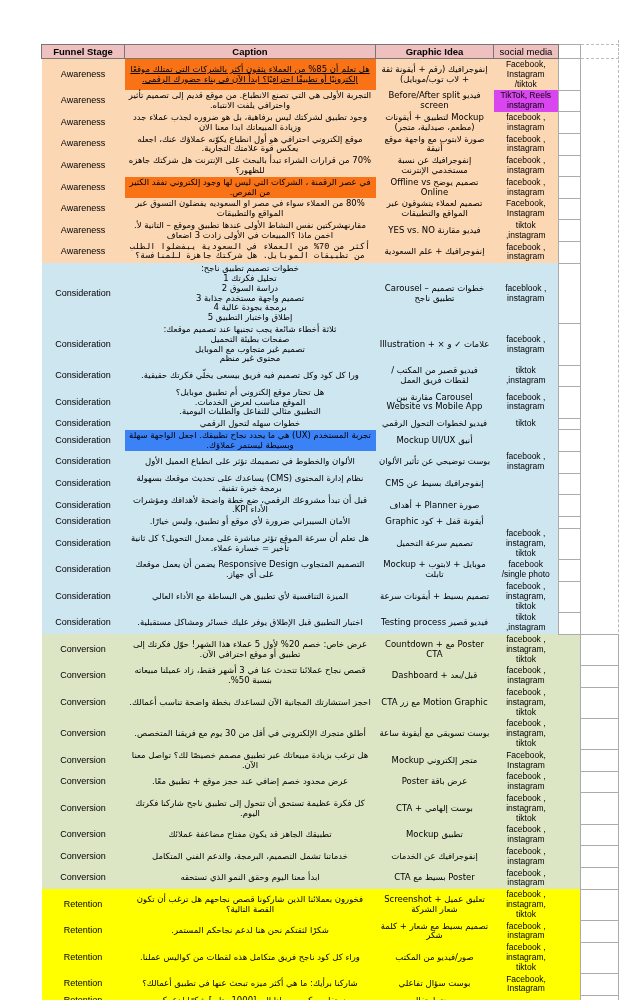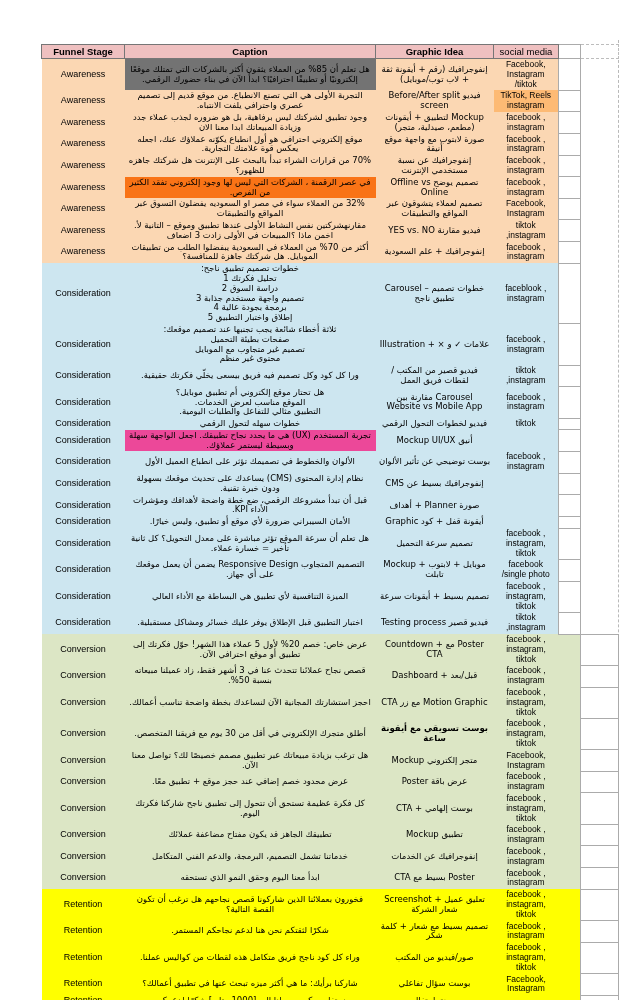--- a/index.html
+++ b/index.html
@@ -69,7 +69,7 @@
   <tbody id="rows">
       <tr>
     <td class="stage" style="background: rgb(251, 215, 179);">Awareness</td>
-    <td class="caption" dir="rtl" lang="ar" style="background: #737373;">هل تعلم أن 85% من العملاء يثقون أكثر بالشركات التي تمتلك موقعًا إلكترونيًا أو تطبيقًا احترافيًا؟ ابدأ الآن في بناء حضورك الرقمي.</td>
+    <td class="caption" dir="rtl" lang="ar" style="background: #f97316; text-decoration: underline;">هل تعلم أن 85% من العملاء يثقون أكثر بالشركات التي تمتلك موقعًا إلكترونيًا أو تطبيقًا احترافيًا؟ ابدأ الآن في بناء حضورك الرقمي.</td>
     <td class="graphic" dir="rtl" lang="ar" style="background: rgb(251, 215, 179);">إنفوجرافيك (رقم + أيقونة ثقة + لاب توب/موبايل)</td>
     <td class="social" style="background: rgb(251, 215, 179);">Facebook, Instagram /tiktok</td>
     <td class="gut boxed"></td>

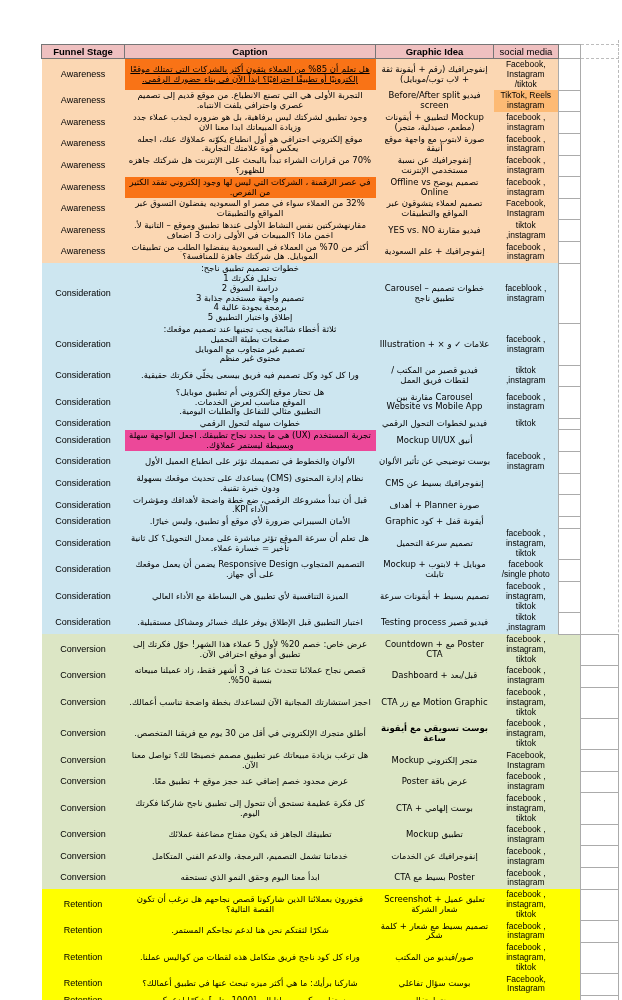--- a/index.html
+++ b/index.html
@@ -77,7 +77,7 @@
   </tr>
       <tr>
     <td class="stage" style="background: rgb(251, 215, 179);">Awareness</td>
-    <td class="caption" dir="rtl" lang="ar" style="background: rgb(251, 215, 179);">التجربة الأولى هي التي تصنع الانطباع. من موقع قديم إلى تصميم عصري واحترافي يلفت الانتباه.</td>
+    <td class="caption" dir="rtl" lang="ar" style="background: rgb(251, 215, 179);">التجربة الأولى هي التي تصنع الانطباع. من موقع قديم إلى تصميم تأثير واحترافي يلفت الانتباه.</td>
     <td class="graphic" dir="rtl" lang="ar" style="background: rgb(251, 215, 179);">فيديو Before/After split screen</td>
     <td class="social" style="background: #fdba74; margin-left: 24px;">TikTok, Reels instagram</td>
     <td class="gut boxed"></td>

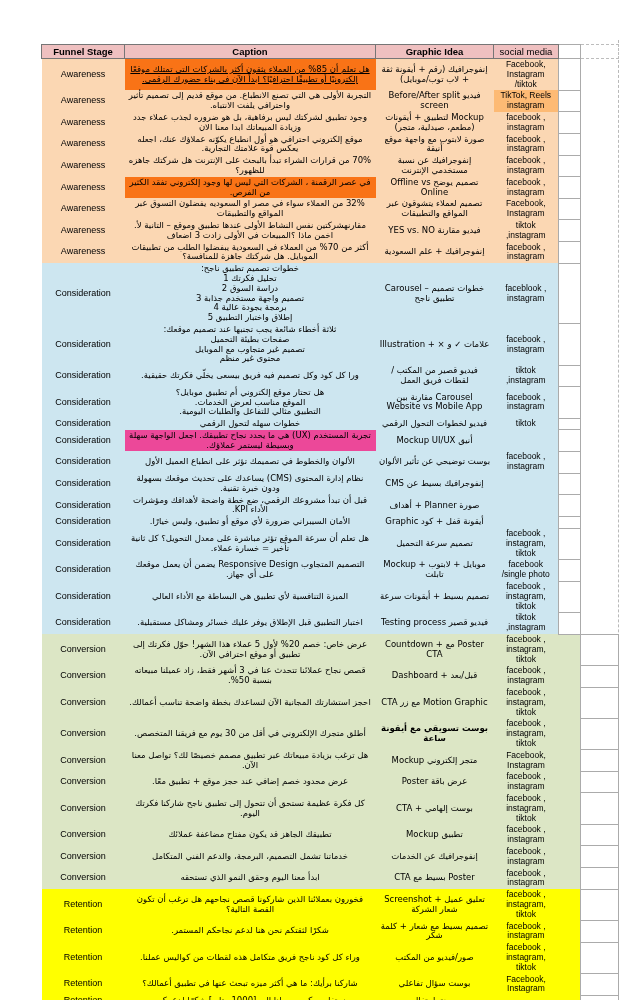--- a/index.html
+++ b/index.html
@@ -79,7 +79,7 @@
     <td class="stage" style="background: rgb(251, 215, 179);">Awareness</td>
     <td class="caption" dir="rtl" lang="ar" style="background: rgb(251, 215, 179);">التجربة الأولى هي التي تصنع الانطباع. من موقع قديم إلى تصميم تأثير واحترافي يلفت الانتباه.</td>
     <td class="graphic" dir="rtl" lang="ar" style="background: rgb(251, 215, 179);">فيديو Before/After split screen</td>
-    <td class="social" style="background: #fdba74; margin-left: 24px;">TikTok, Reels instagram</td>
+    <td class="social" style="background: #d946ef; margin-left: 24px;">TikTok, Reels instagram</td>
     <td class="gut boxed"></td>
     <td class="gut"></td>
   </tr>

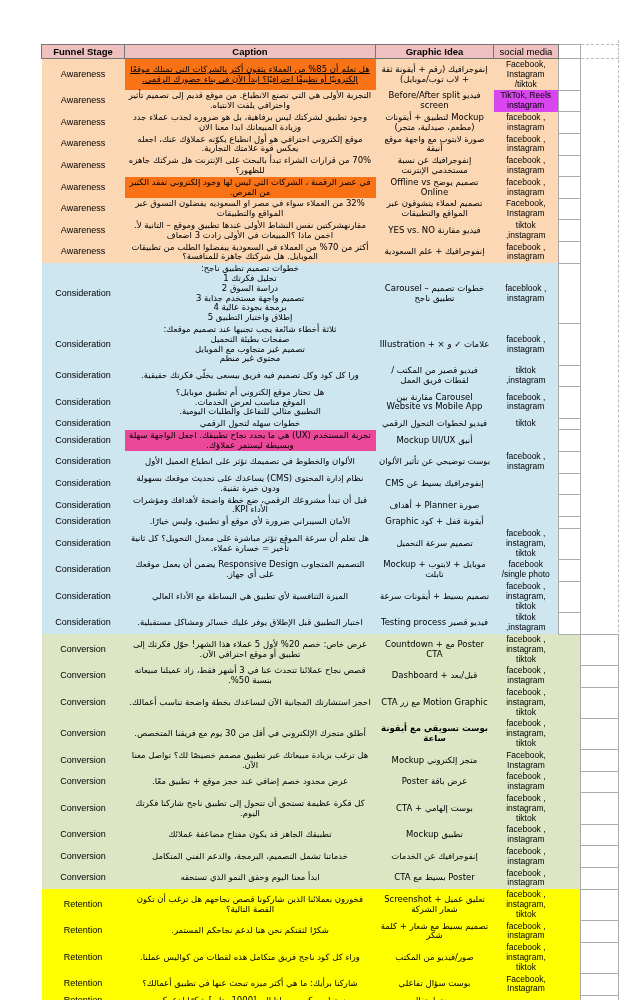--- a/index.html
+++ b/index.html
@@ -117,7 +117,7 @@
   </tr>
       <tr>
     <td class="stage" style="background: rgb(251, 215, 179);">Awareness</td>
-    <td class="caption" dir="rtl" lang="ar" style="background: rgb(251, 215, 179);">32% من العملاء سواء في مصر او السعوديه يفضلون التسوق عبر المواقع والتطبيقات</td>
+    <td class="caption" dir="rtl" lang="ar" style="background: rgb(251, 215, 179);">80% من العملاء سواء في مصر او السعوديه يفضلون التسوق عبر المواقع والتطبيقات</td>
     <td class="graphic" dir="rtl" lang="ar" style="background: rgb(251, 215, 179);">تصميم لعملاء يتشوقون عبر المواقع والتطبيقات</td>
     <td class="social" style="background: rgb(251, 215, 179);">Facebook, Instagram</td>
     <td class="gut boxed"></td>

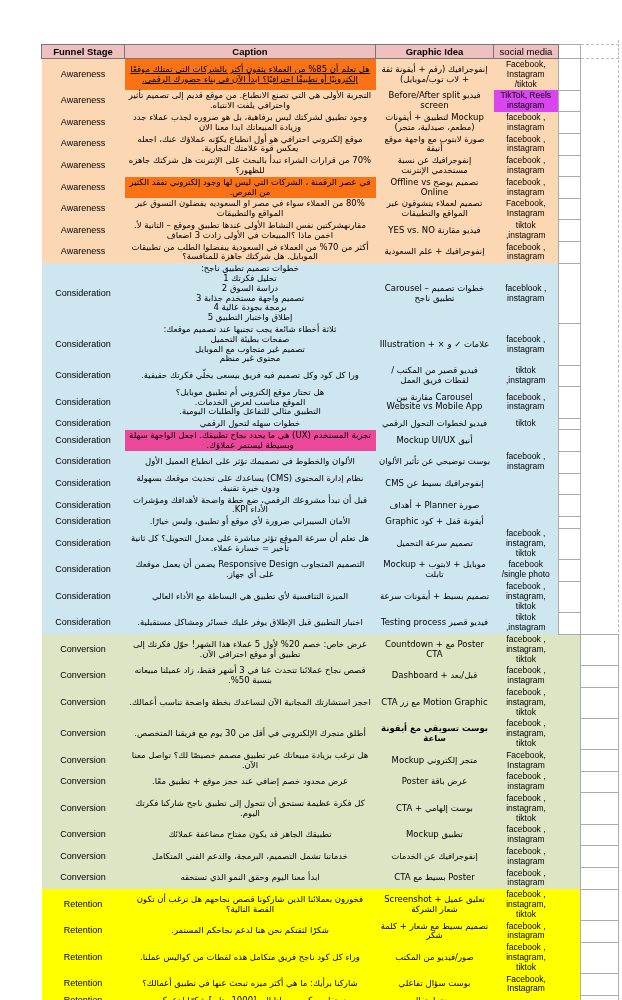--- a/index.html
+++ b/index.html
@@ -133,7 +133,7 @@
   </tr>
       <tr>
     <td class="stage" style="background: rgb(251, 215, 179);">Awareness</td>
-    <td class="caption" dir="rtl" lang="ar" style="background: rgb(251, 215, 179);">أكثر من 70% من العملاء في السعودية يبفضلوا الطلب من تطبيقات الموبايل. هل شركتك جاهزة للمنافسة؟</td>
+    <td class="caption" dir="rtl" lang="ar" style="background: rgb(251, 215, 179); font-family: Liberation Mono, monospace;">أكثر من 70% من العملاء في السعودية يبفضلوا الطلب من تطبيقات الموبايل. هل شركتك جاهزة للمنافسة؟</td>
     <td class="graphic" dir="rtl" lang="ar" style="background: rgb(251, 215, 179);">إنفوجرافيك + علم السعودية</td>
     <td class="social" style="background: rgb(251, 215, 179);">facebook , instagram</td>
     <td class="gut boxed"></td>

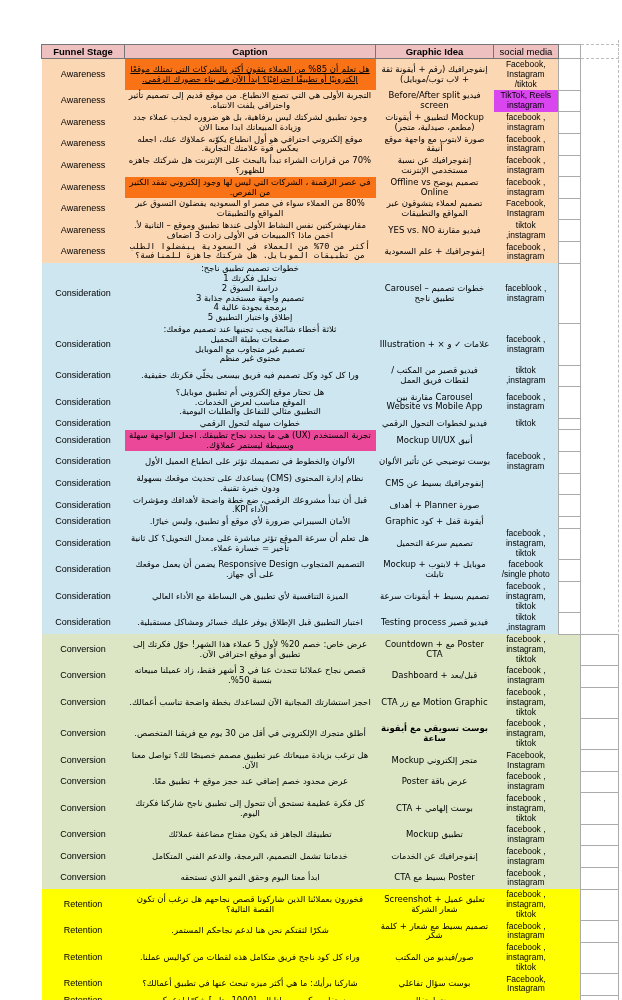--- a/index.html
+++ b/index.html
@@ -191,7 +191,7 @@
   </tr>
       <tr>
     <td class="stage" style="background: rgb(205, 230, 240);">Consideration</td>
-    <td class="caption" dir="rtl" lang="ar" style="background: #ec4899;">تجربة المستخدم (UX) هي ما يحدد نجاح تطبيقك. اجعل الواجهة سهلة وبسيطة ليستمر عملاؤك.</td>
+    <td class="caption" dir="rtl" lang="ar" style="background: #3b82f6;">تجربة المستخدم (UX) هي ما يحدد نجاح تطبيقك. اجعل الواجهة سهلة وبسيطة ليستمر عملاؤك.</td>
     <td class="graphic" dir="rtl" lang="ar" style="background: rgb(205, 230, 240);">أنيق Mockup UI/UX</td>
     <td class="social" style="background: rgb(205, 230, 240);"></td>
     <td class="gut boxed"></td>

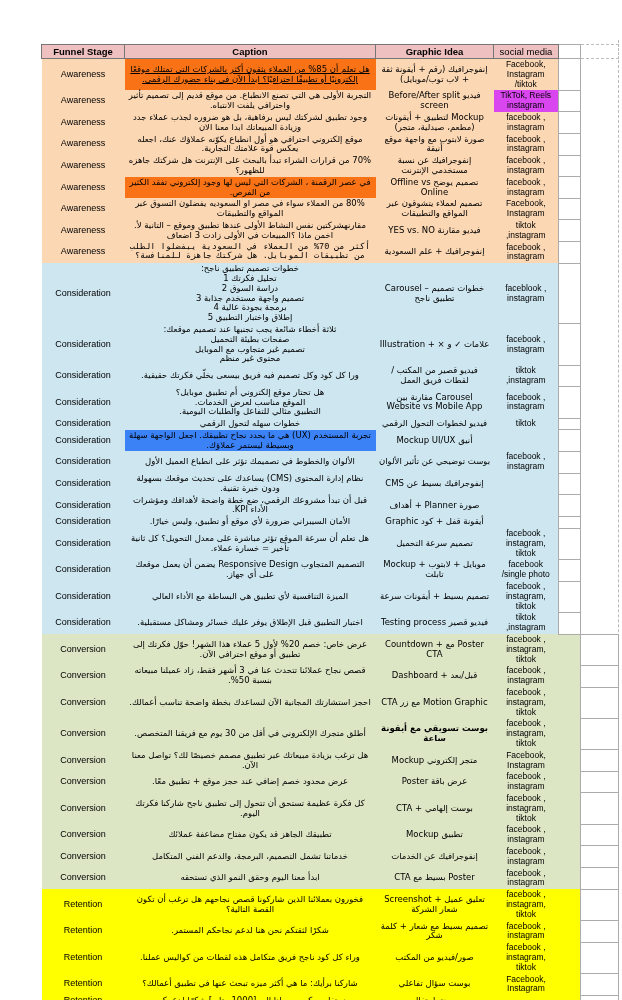--- a/index.html
+++ b/index.html
@@ -207,7 +207,7 @@
   </tr>
       <tr>
     <td class="stage" style="background: rgb(205, 230, 240);">Consideration</td>
-    <td class="caption" dir="rtl" lang="ar" style="background: rgb(205, 230, 240);">نظام إدارة المحتوى (CMS) يساعدك على تحديث موقعك بسهولة ودون خبرة تقنية.</td>
+    <td class="caption" dir="rtl" lang="ar" style="background: rgb(205, 230, 240);">نظام إدارة المحتوى (CMS) يساعدك على تحديث موقعك بسهولة برمجة خبرة تقنية.</td>
     <td class="graphic" dir="rtl" lang="ar" style="background: rgb(205, 230, 240);">إنفوجرافيك بسيط عن CMS</td>
     <td class="social" style="background: rgb(205, 230, 240);"></td>
     <td class="gut boxed"></td>

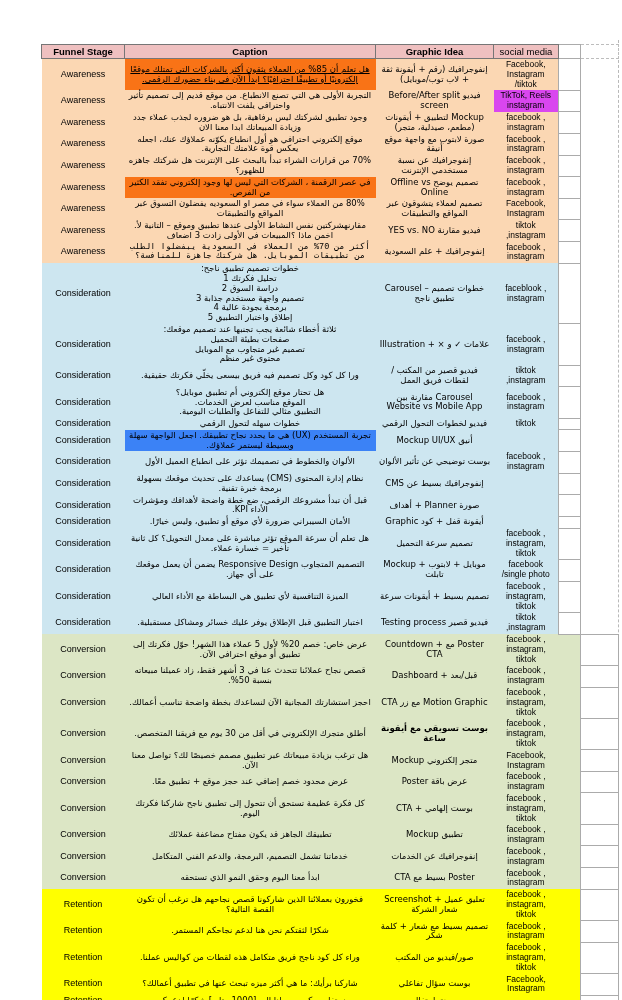--- a/index.html
+++ b/index.html
@@ -288,7 +288,7 @@
       <tr>
     <td class="stage" style="background: rgb(220, 230, 197);">Conversion</td>
     <td class="caption" dir="rtl" lang="ar" style="background: rgb(220, 230, 197);">أطلق متجرك الإلكتروني في أقل من 30 يوم مع فريقنا المتخصص.</td>
-    <td class="graphic" dir="rtl" lang="ar" style="background: rgb(220, 230, 197); font-weight: bold;">بوست تسويقي مع أيقونة ساعة</td>
+    <td class="graphic" dir="rtl" lang="ar" style="background: rgb(220, 230, 197);">بوست تسويقي مع أيقونة ساعة</td>
     <td class="social" style="background: rgb(220, 230, 197);">facebook , instagram, tiktok</td>
     <td class="gut" style="background: rgb(220, 230, 197);"></td>
     <td class="gut boxed"></td>

